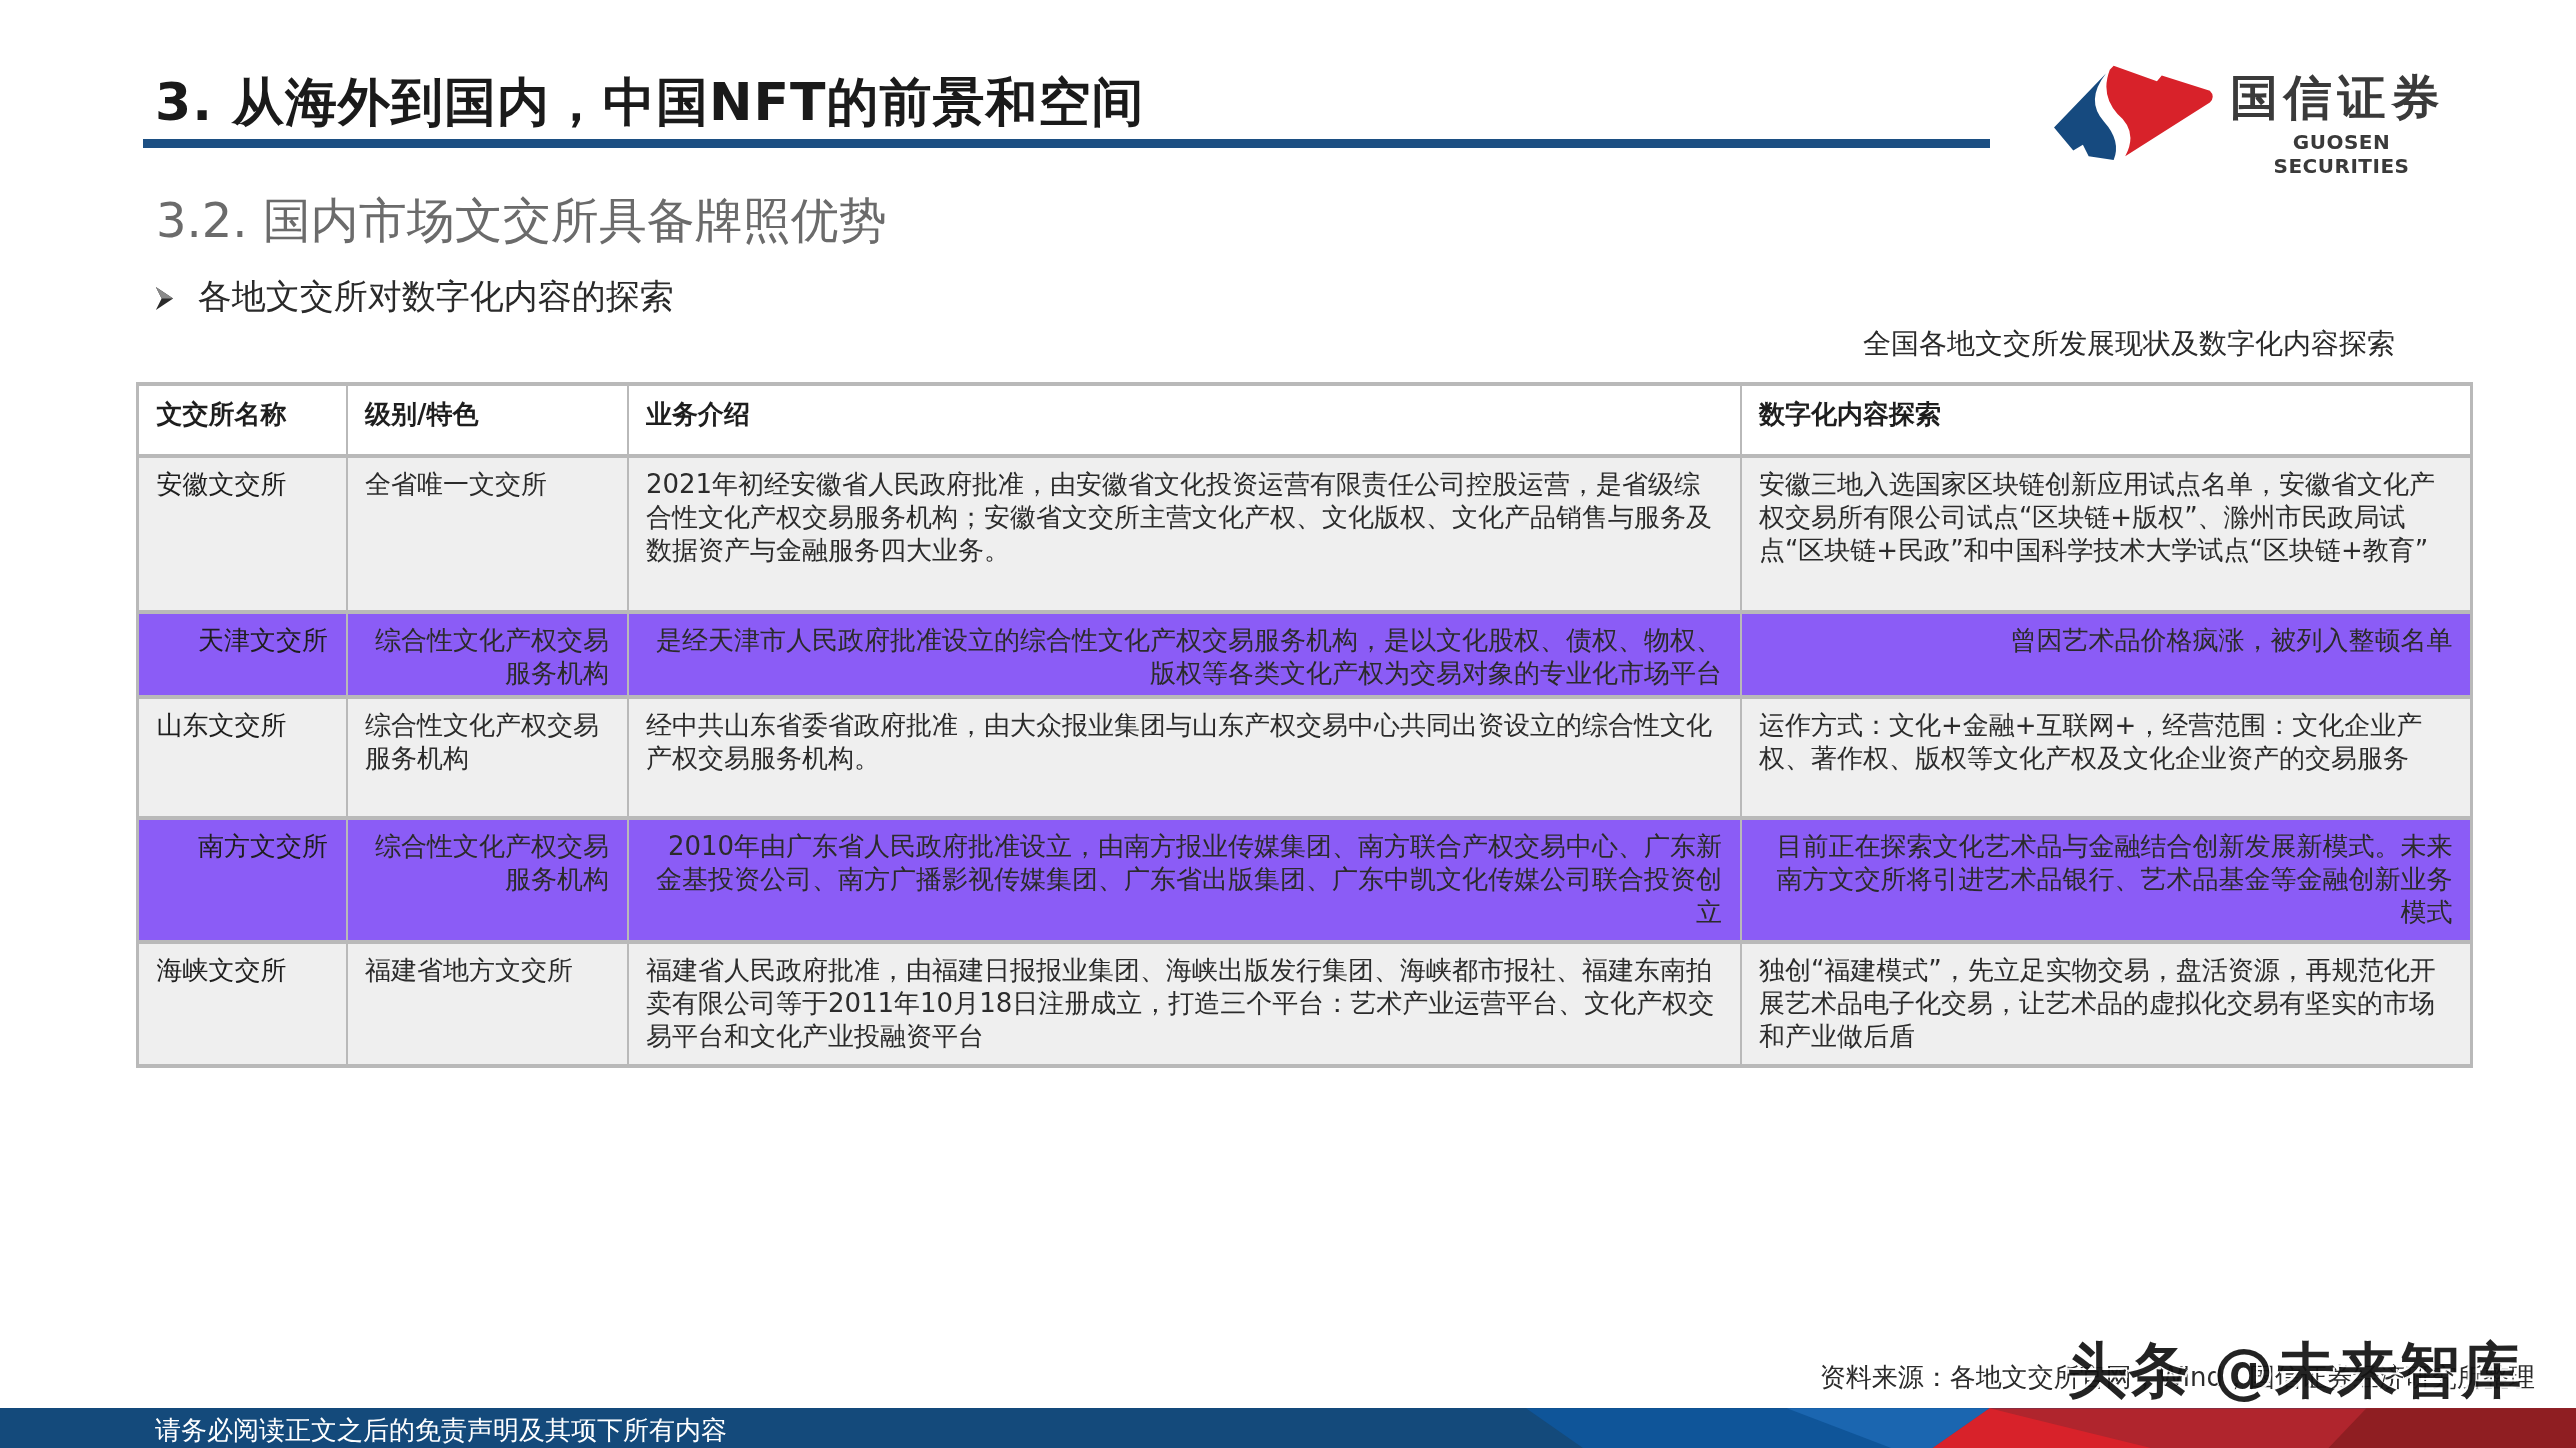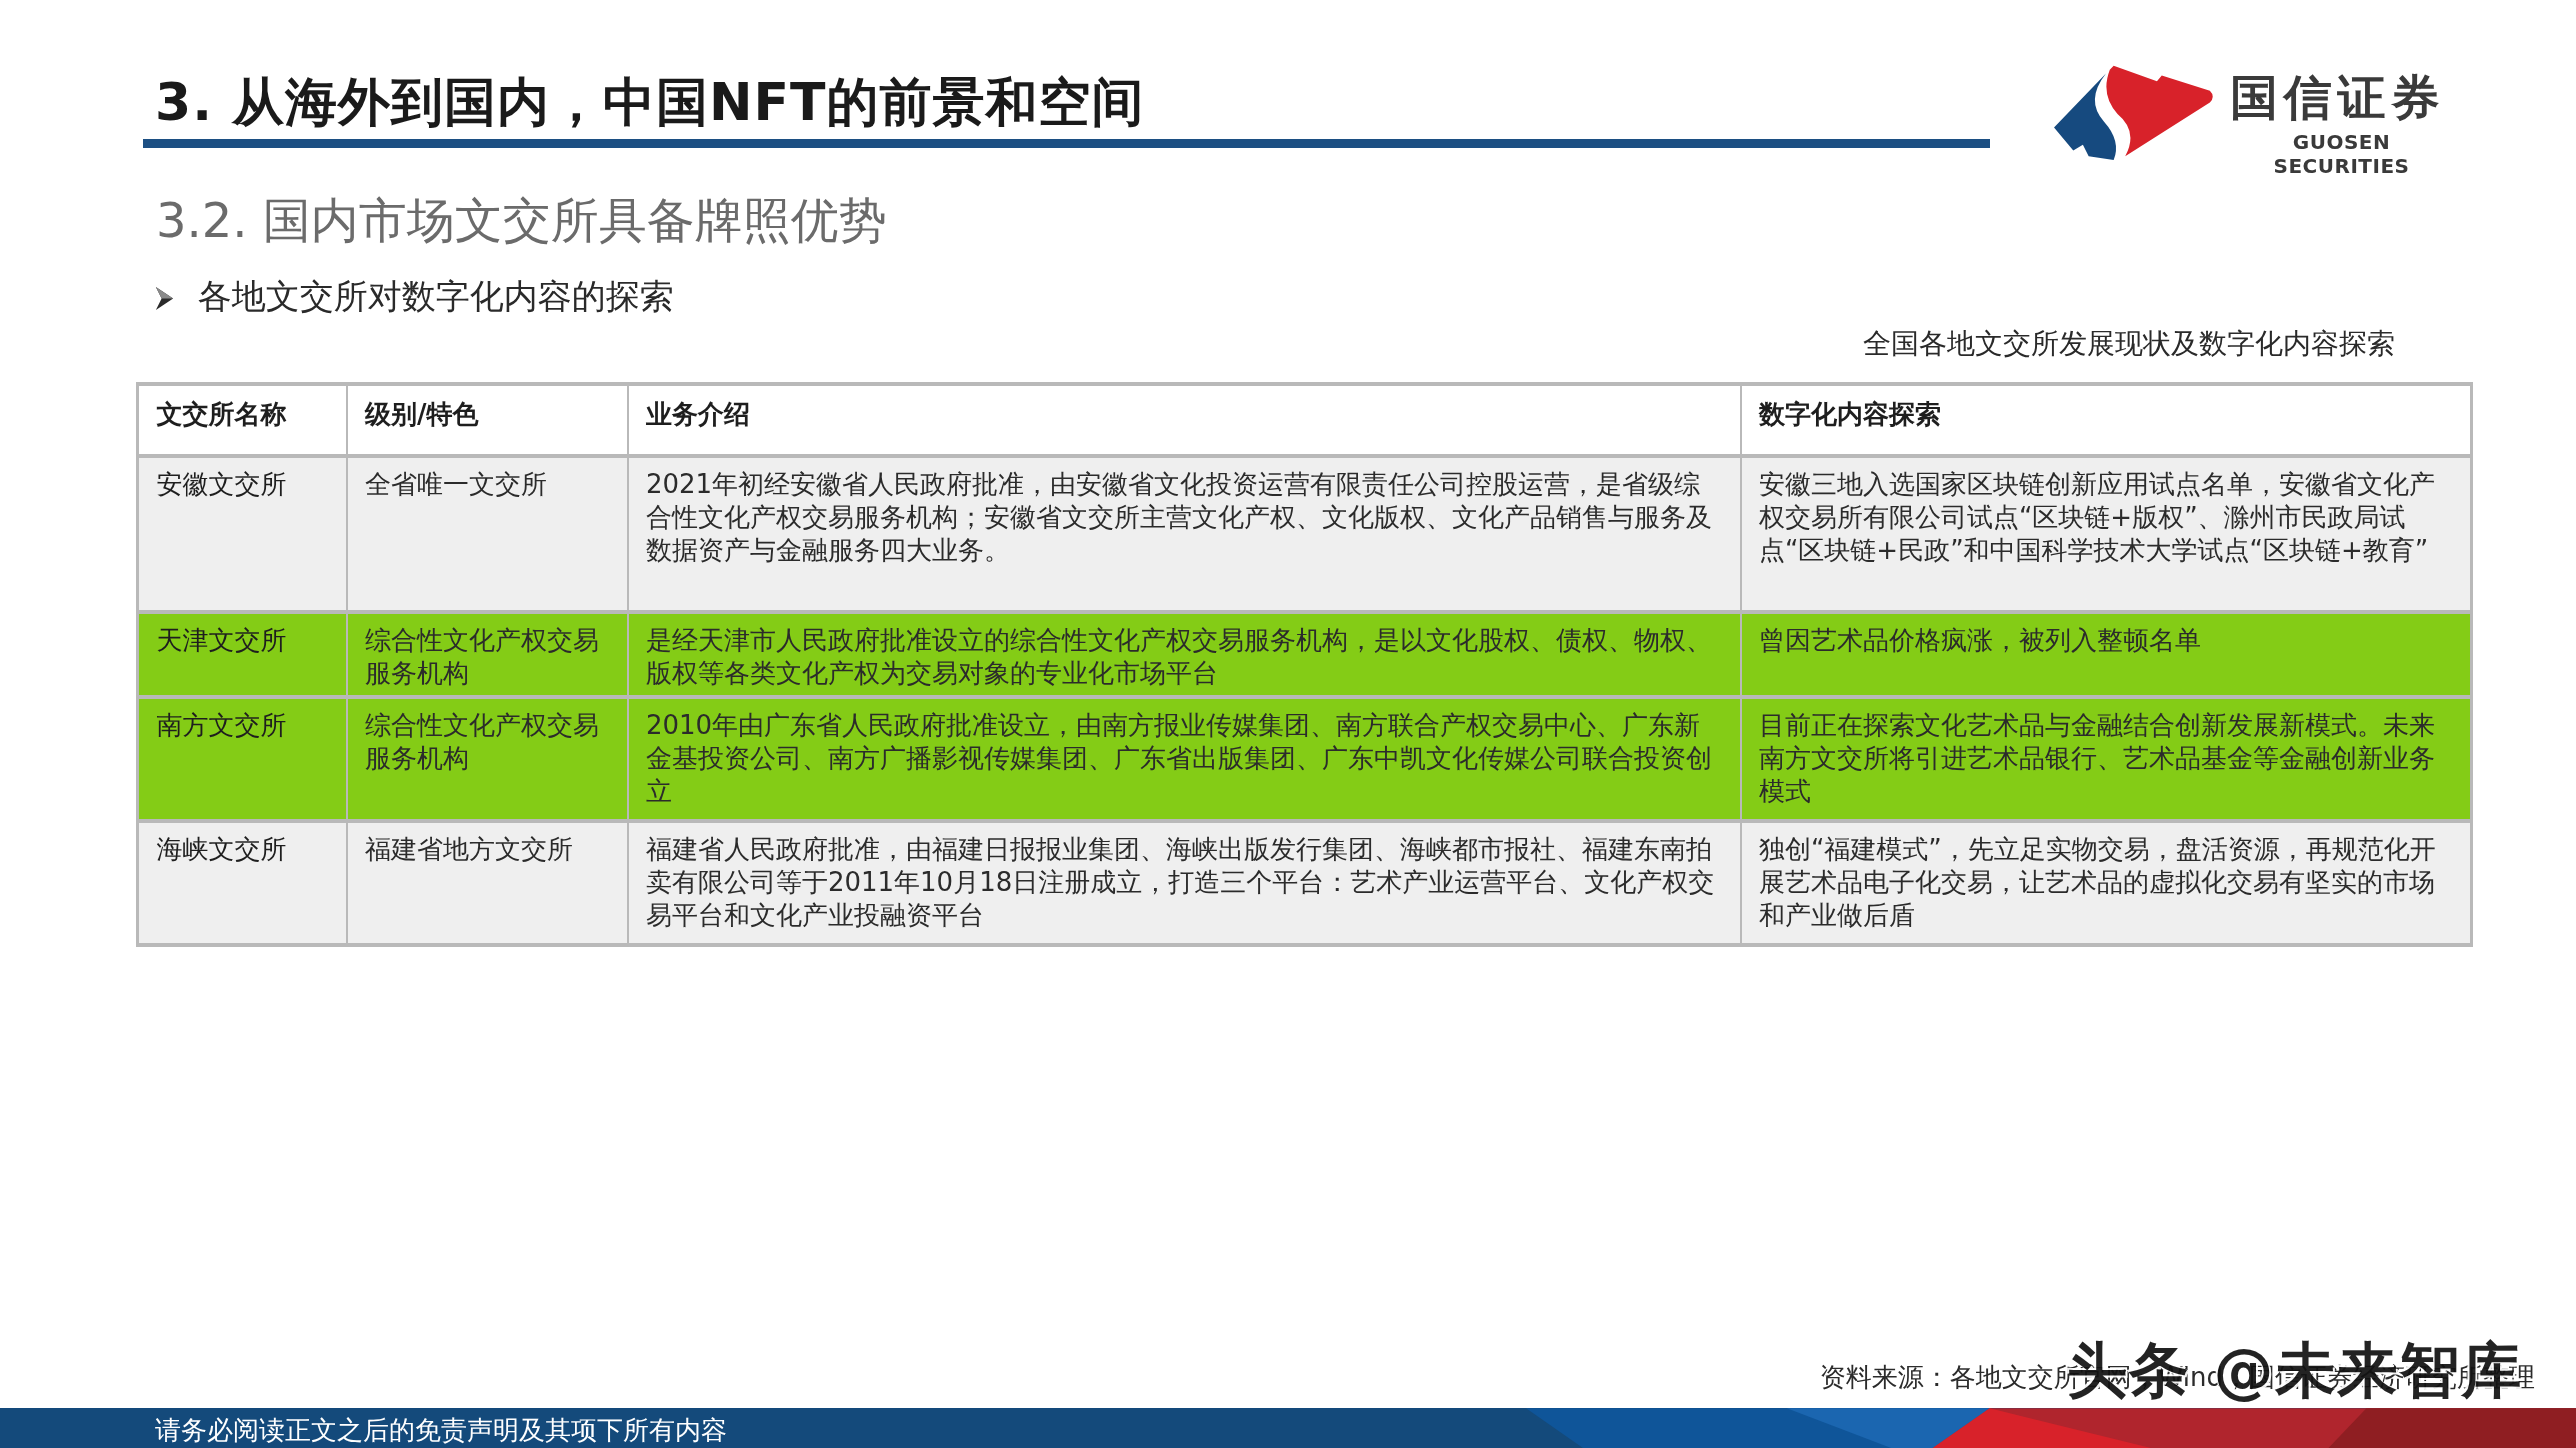--- a/index.html
+++ b/index.html
@@ -59,7 +59,7 @@
   .data-table th { font-weight: bold; height: 72px; padding-top: 11.6px; color: #1e1e1e; }
   .data-table td.name-cell { font-weight: normal; color: #1e1e1e; }
   .data-table tr.shade td { background: #efefef; }
-  .data-table tr.plain td { background: #84cc16; }
+  .data-table tr.plain td { background: #8b5cf6; text-align: right; }
   .col1 { width: 209px; }
   .col2 { width: 281px; }
   .col3 { width: 1113px; }

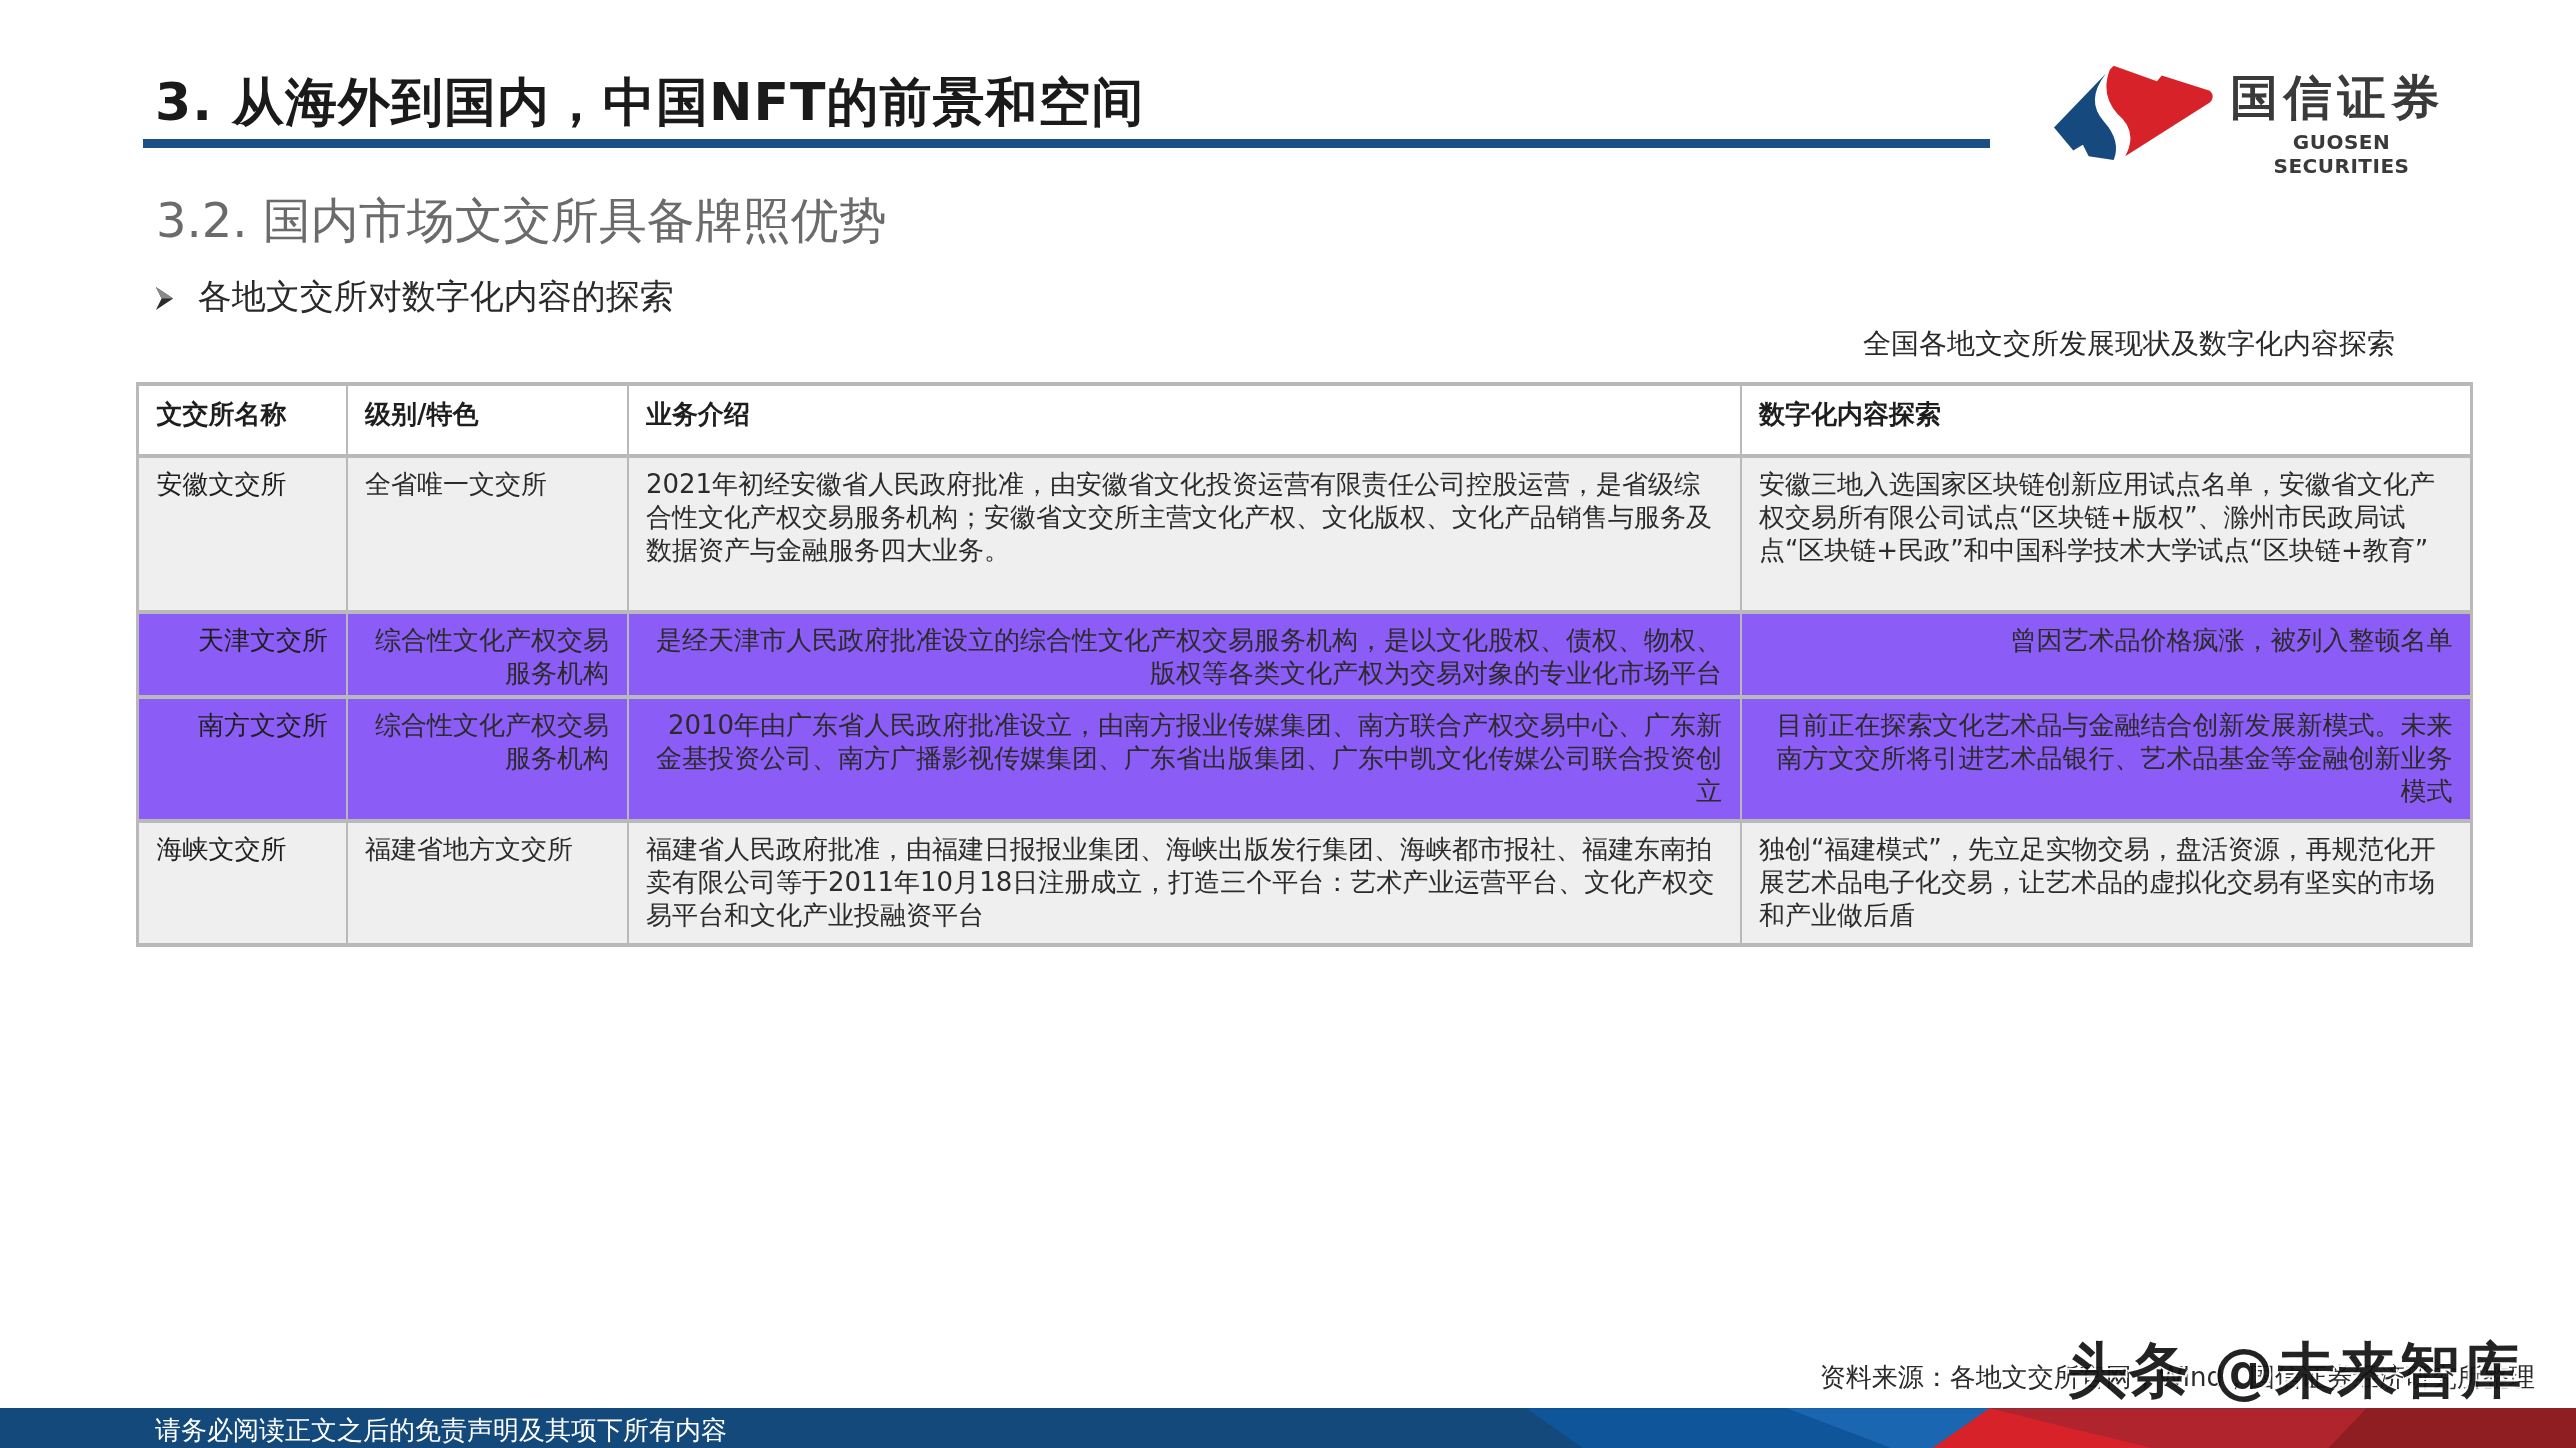--- a/index.html
+++ b/index.html
@@ -140,6 +140,12 @@
       <td>是经天津市人民政府批准设立的综合性文化产权交易服务机构，是以文化股权、债权、物权、版权等各类文化产权为交易对象的专业化市场平台</td>
       <td>曾因艺术品价格疯涨，被列入整顿名单</td>
     </tr>
+    <tr class="shade" style="height:121px">
+      <td class="name-cell">山东文交所</td>
+      <td>综合性文化产权交易服务机构</td>
+      <td>经中共山东省委省政府批准，由大众报业集团与山东产权交易中心共同出资设立的综合性文化产权交易服务机构。</td>
+      <td>运作方式：文化+金融+互联网+，经营范围：文化企业产权、著作权、版权等文化产权及文化企业资产的交易服务</td>
+    </tr>
     <tr class="plain" style="height:124px">
       <td class="name-cell">南方文交所</td>
       <td>综合性文化产权交易服务机构</td>

